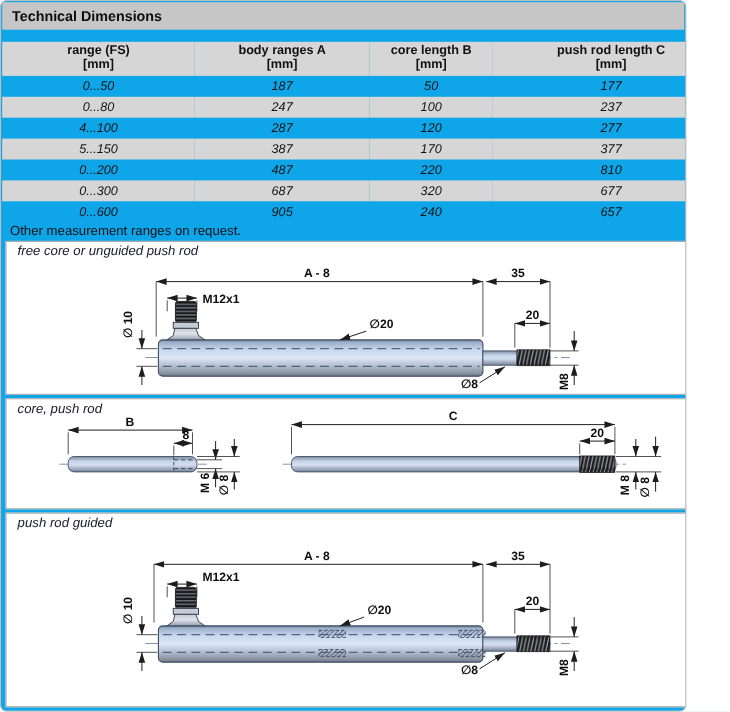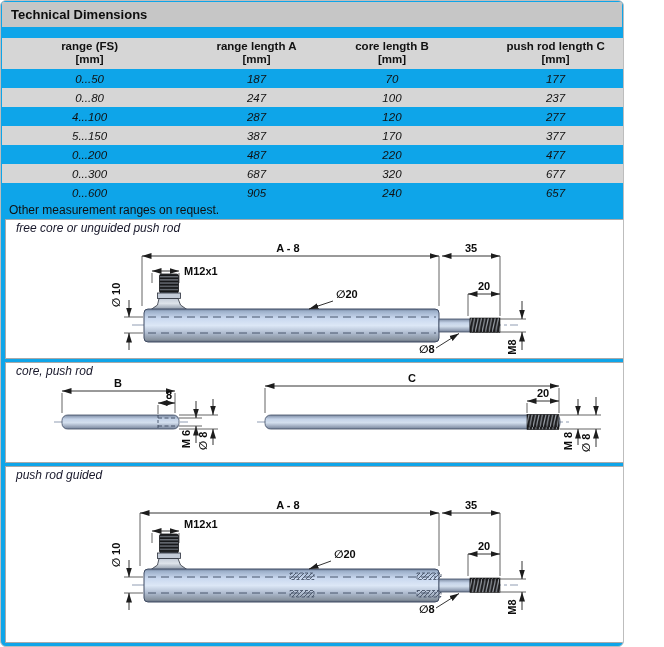--- a/index.html
+++ b/index.html
@@ -104,7 +104,7 @@
             <div>[mm]</div>
           </th>
         <th>
-            <div>range length A</div>
+            <div>body ranges A</div>
             <div>[mm]</div>
           </th>
         <th>

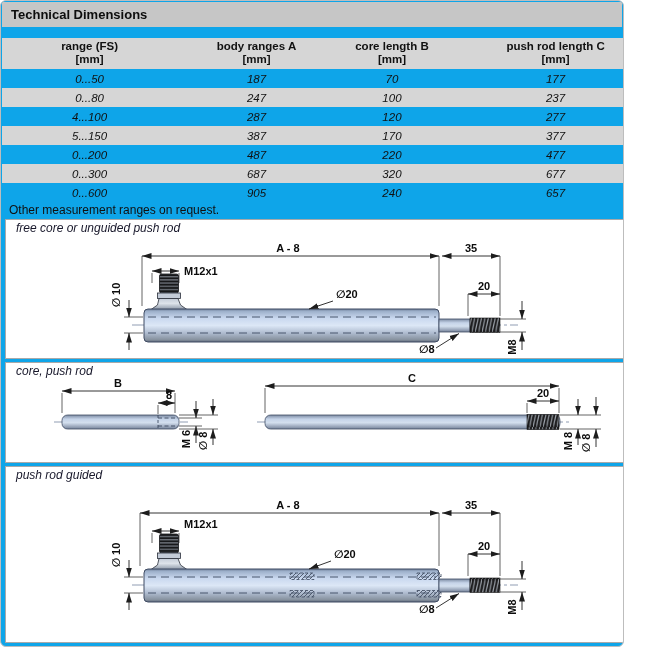--- a/index.html
+++ b/index.html
@@ -121,7 +121,7 @@
       <tr>
           <td>0...50</td>
           <td>187</td>
-          <td>70</td>
+          <td>50</td>
           <td>177</td>
         </tr>
       <tr>

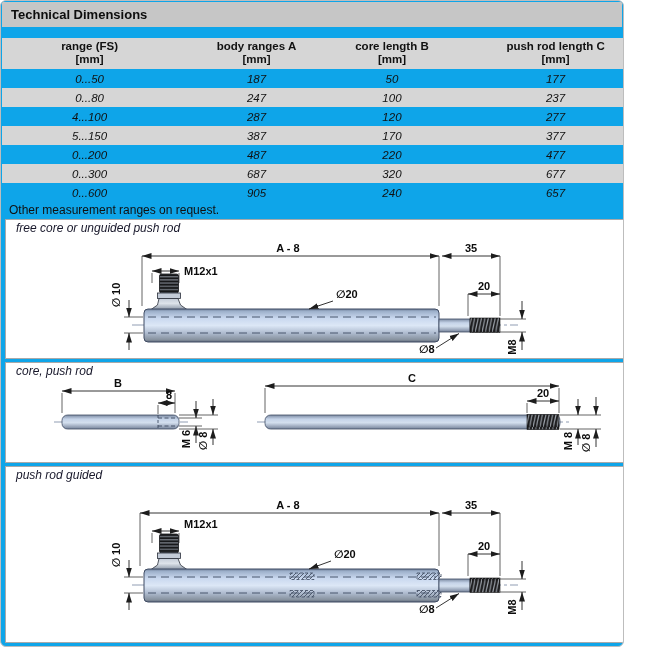--- a/index.html
+++ b/index.html
@@ -146,7 +146,7 @@
           <td>0...200</td>
           <td>487</td>
           <td>220</td>
-          <td>477</td>
+          <td>810</td>
         </tr>
       <tr>
           <td>0...300</td>

